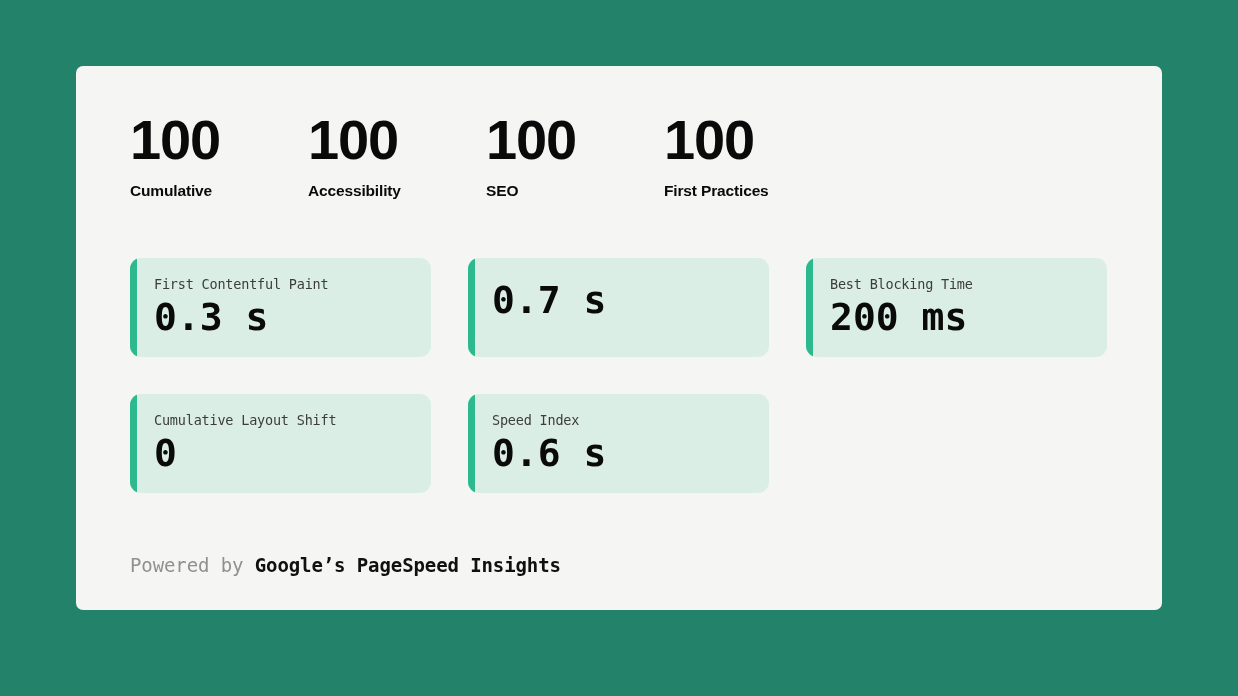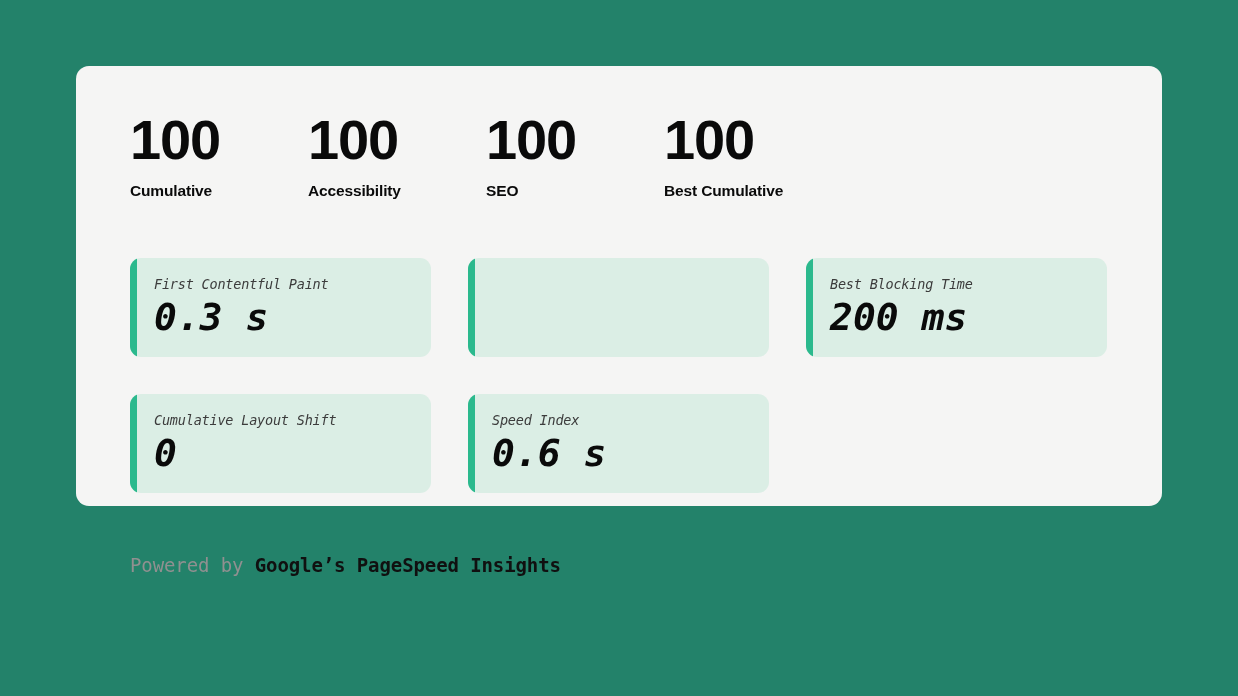--- a/index.html
+++ b/index.html
@@ -27,9 +27,9 @@
     left: 76px;
     top: 66px;
     width: 1086px;
-    height: 440px;
+    height: 544px;
     background: #f5f5f4;
-    border-radius: 13px;
+    border-radius: 7px;
     box-sizing: border-box;
     padding-left: 20px;
   }

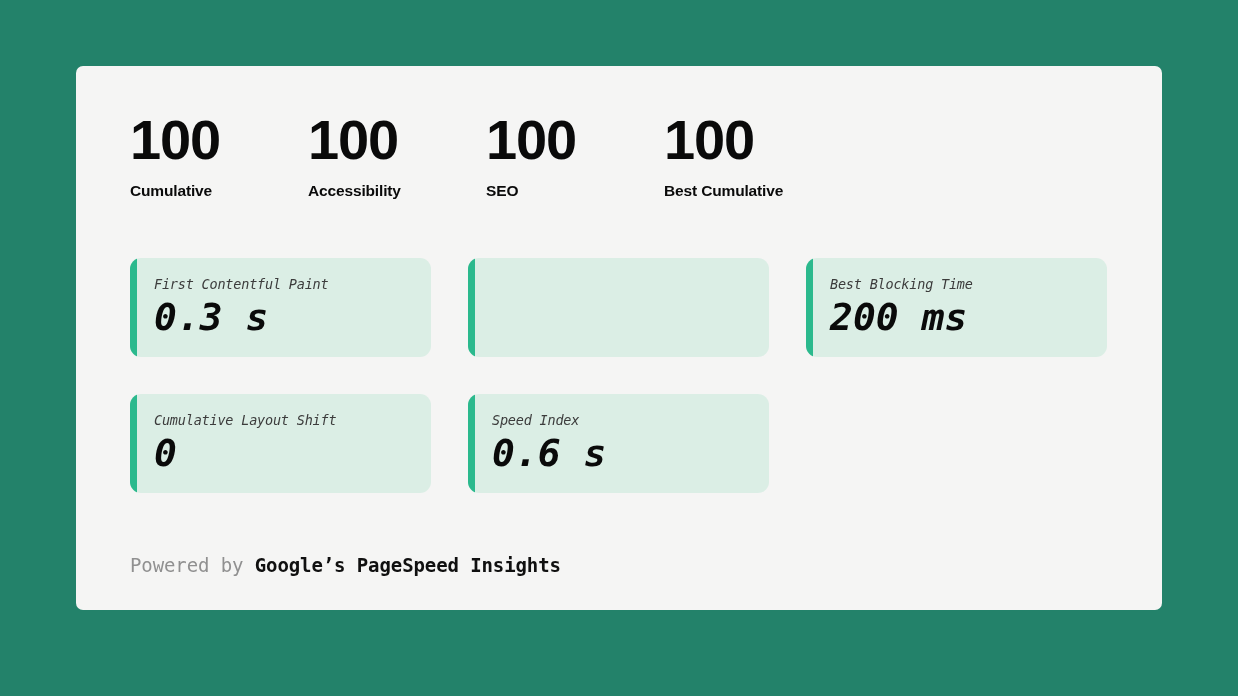--- a/index.html
+++ b/index.html
@@ -162,7 +162,7 @@
       </div>
       <div class="score">
         <span class="score-value">100</span>
-        <span class="score-label">Best Cumulative</span>
+        <span class="score-label">First Practices</span>
       </div>
     </div>
 

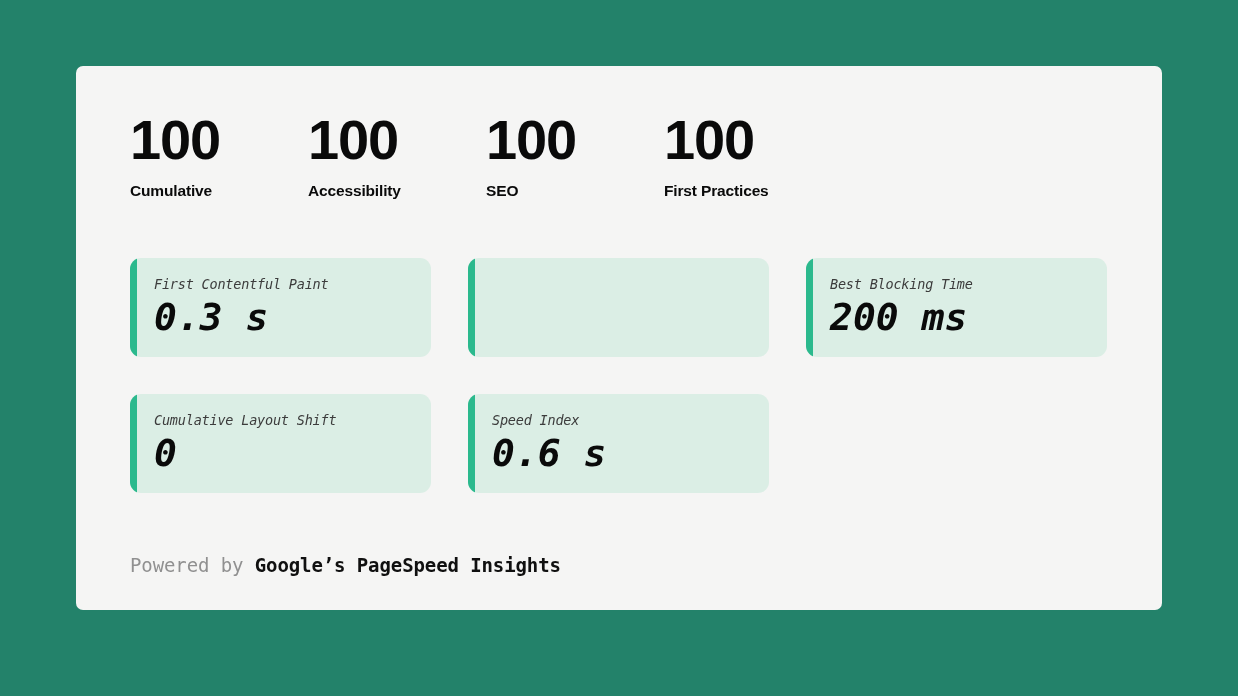--- a/index.html
+++ b/index.html
@@ -84,7 +84,6 @@
     border-radius: 11px;
     box-sizing: border-box;
     overflow: hidden;
-    font-style: italic;
   }
   .card-accent {
     position: absolute;

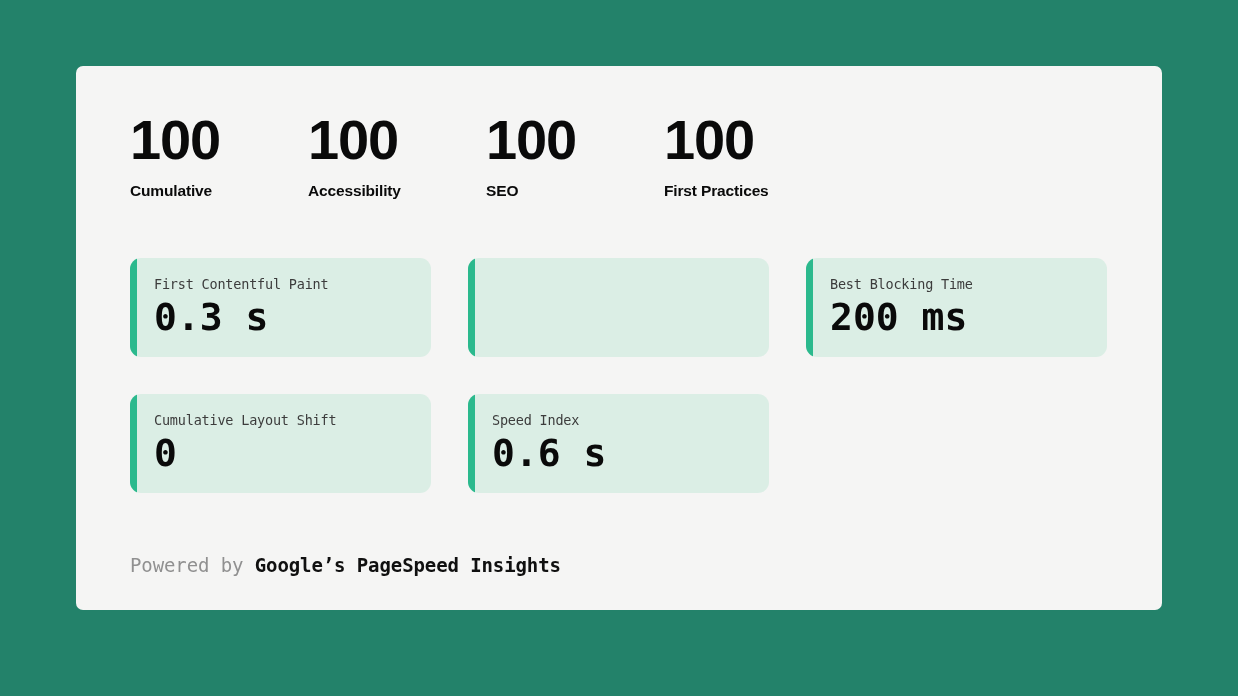--- a/index.html
+++ b/index.html
@@ -178,6 +178,7 @@
       <div class="card">
         <div class="card-accent"></div>
         <div class="card-body">
+          <span class="card-value">0.7 s</span>
         </div>
       </div>
 

